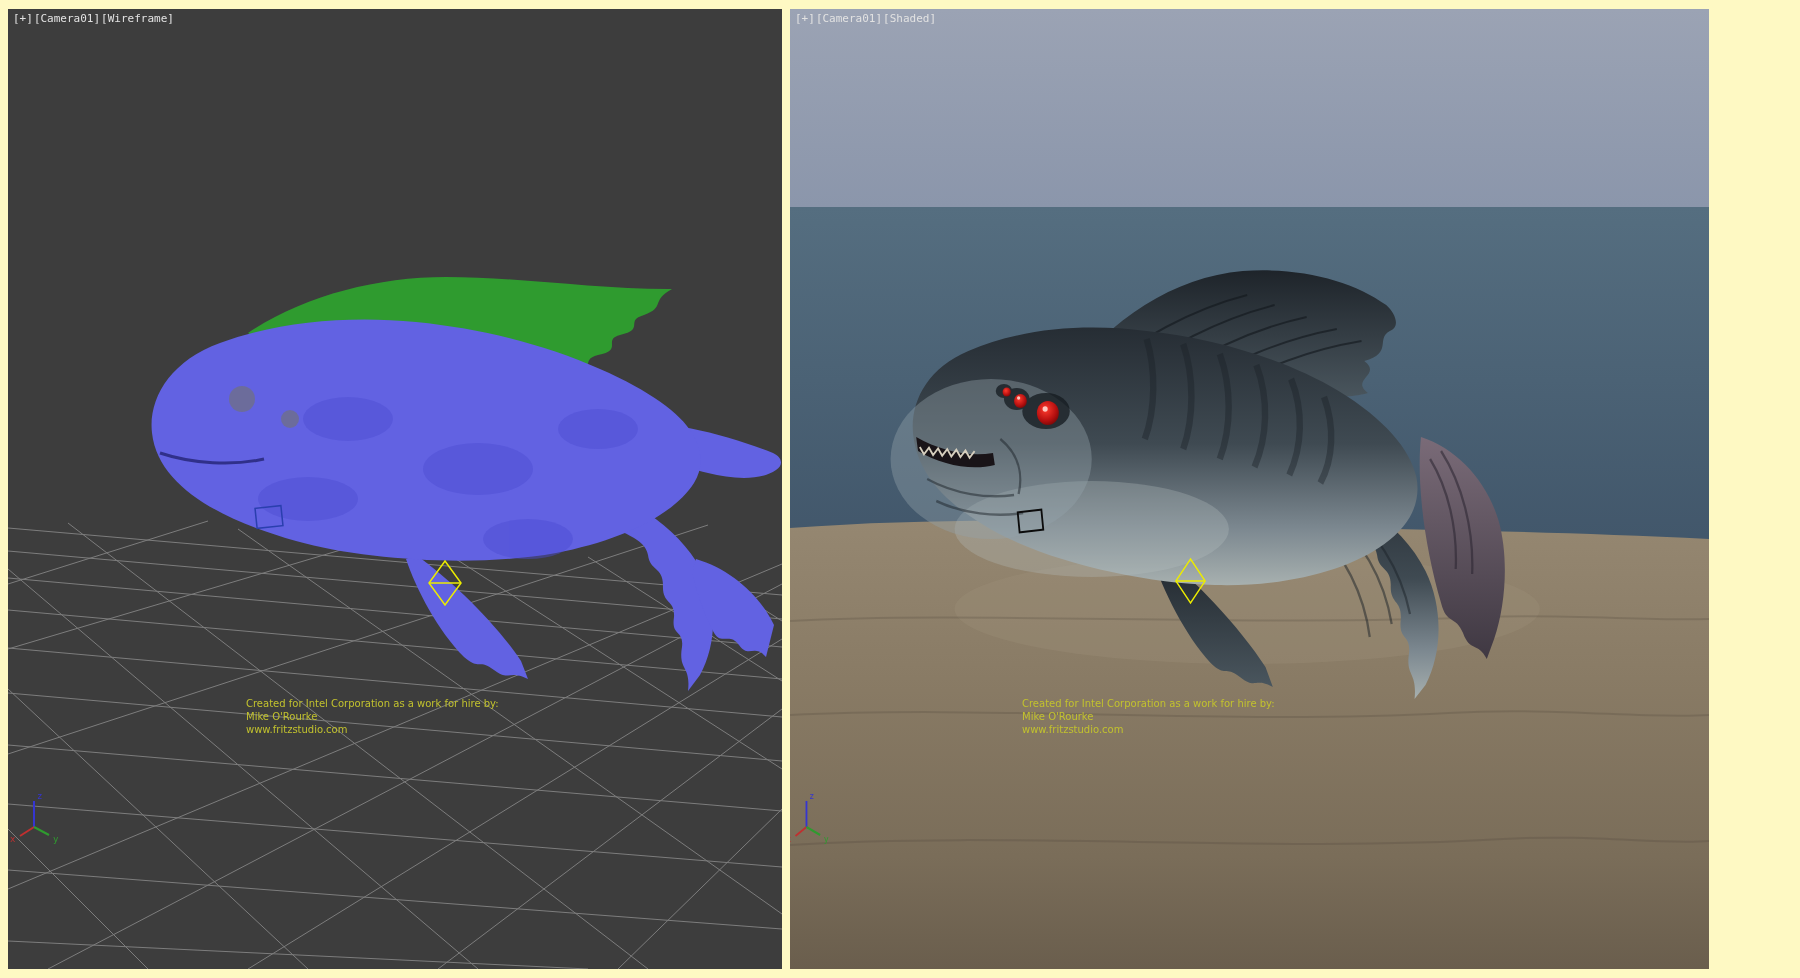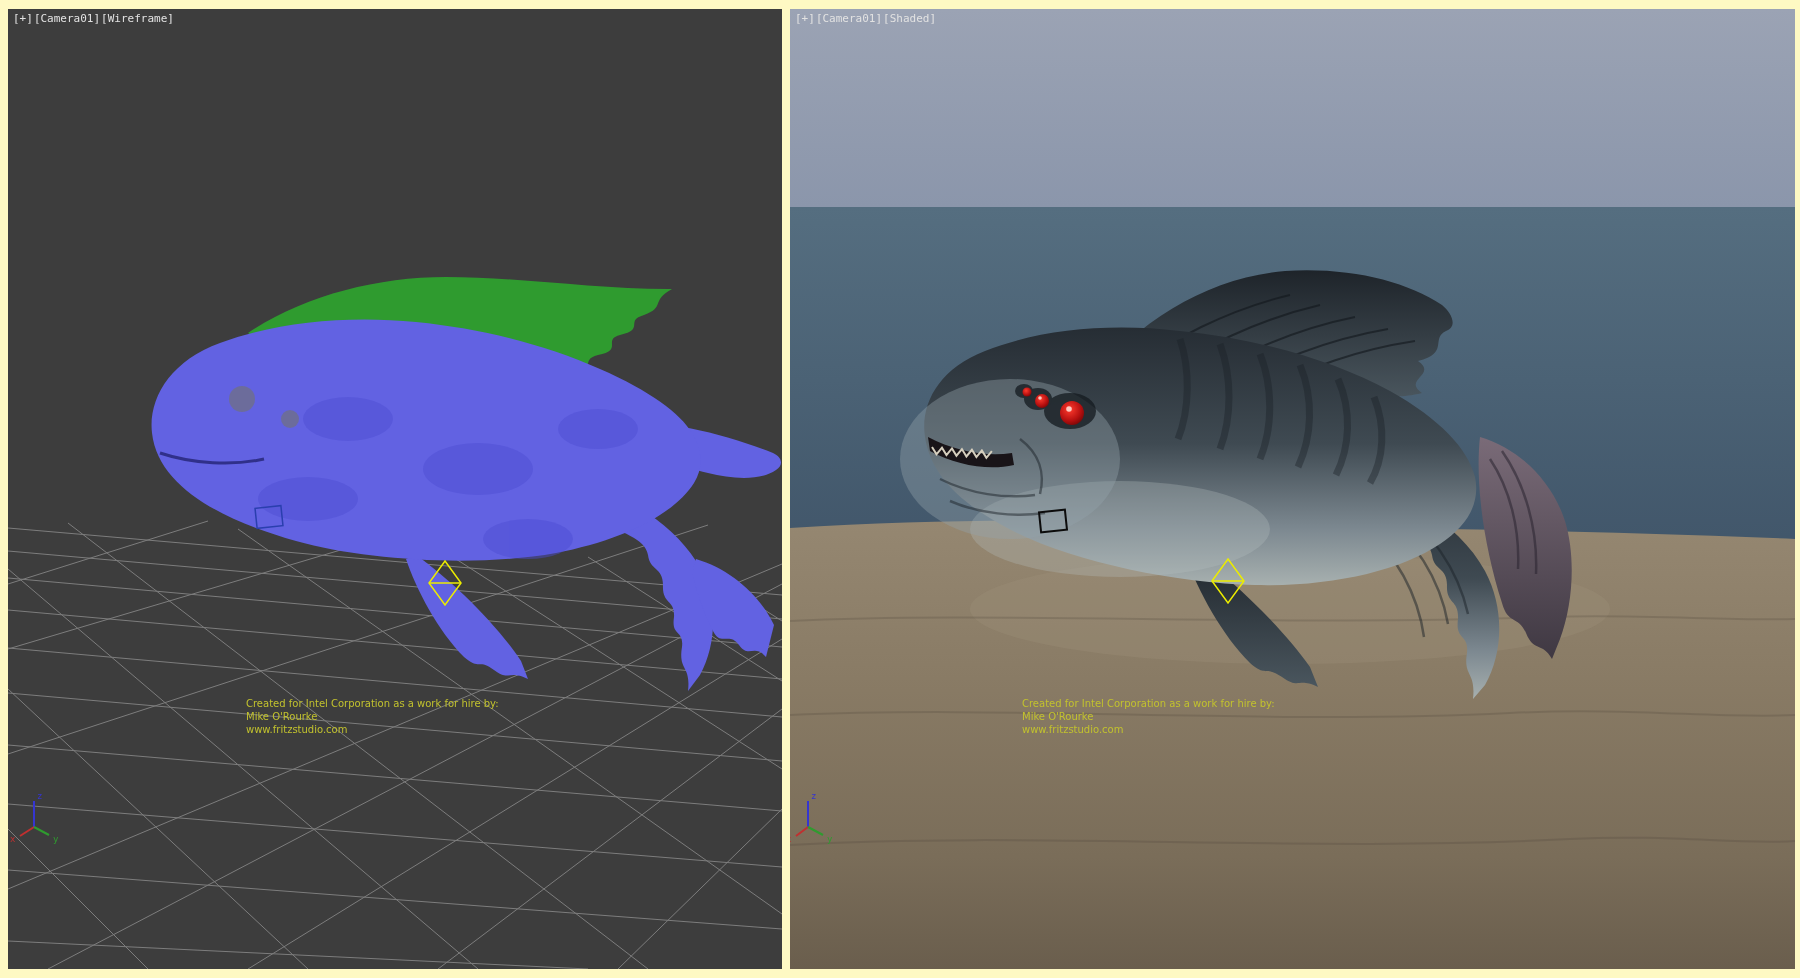--- a/index.html
+++ b/index.html
@@ -7,7 +7,7 @@
          font-family:"Liberation Sans",sans-serif;}
   .viewport{position:absolute;top:9px;height:960px;overflow:hidden;}
   .vp-left{left:8px;width:774px;background:#3d3d3d;}
-  .vp-right{left:790px;width:1005px;background:#8e98ad;}
+  .vp-right{left:790px;width:887px;background:#8e98ad;padding-left:32px;}
   .scene{position:absolute;left:0;top:0;width:100%;height:100%;display:block;}
   .vp-label{position:absolute;left:5px;top:3px;z-index:6;
             font:11px "DejaVu Sans Mono",monospace;color:#e2e2e2;cursor:default;white-space:nowrap;}

